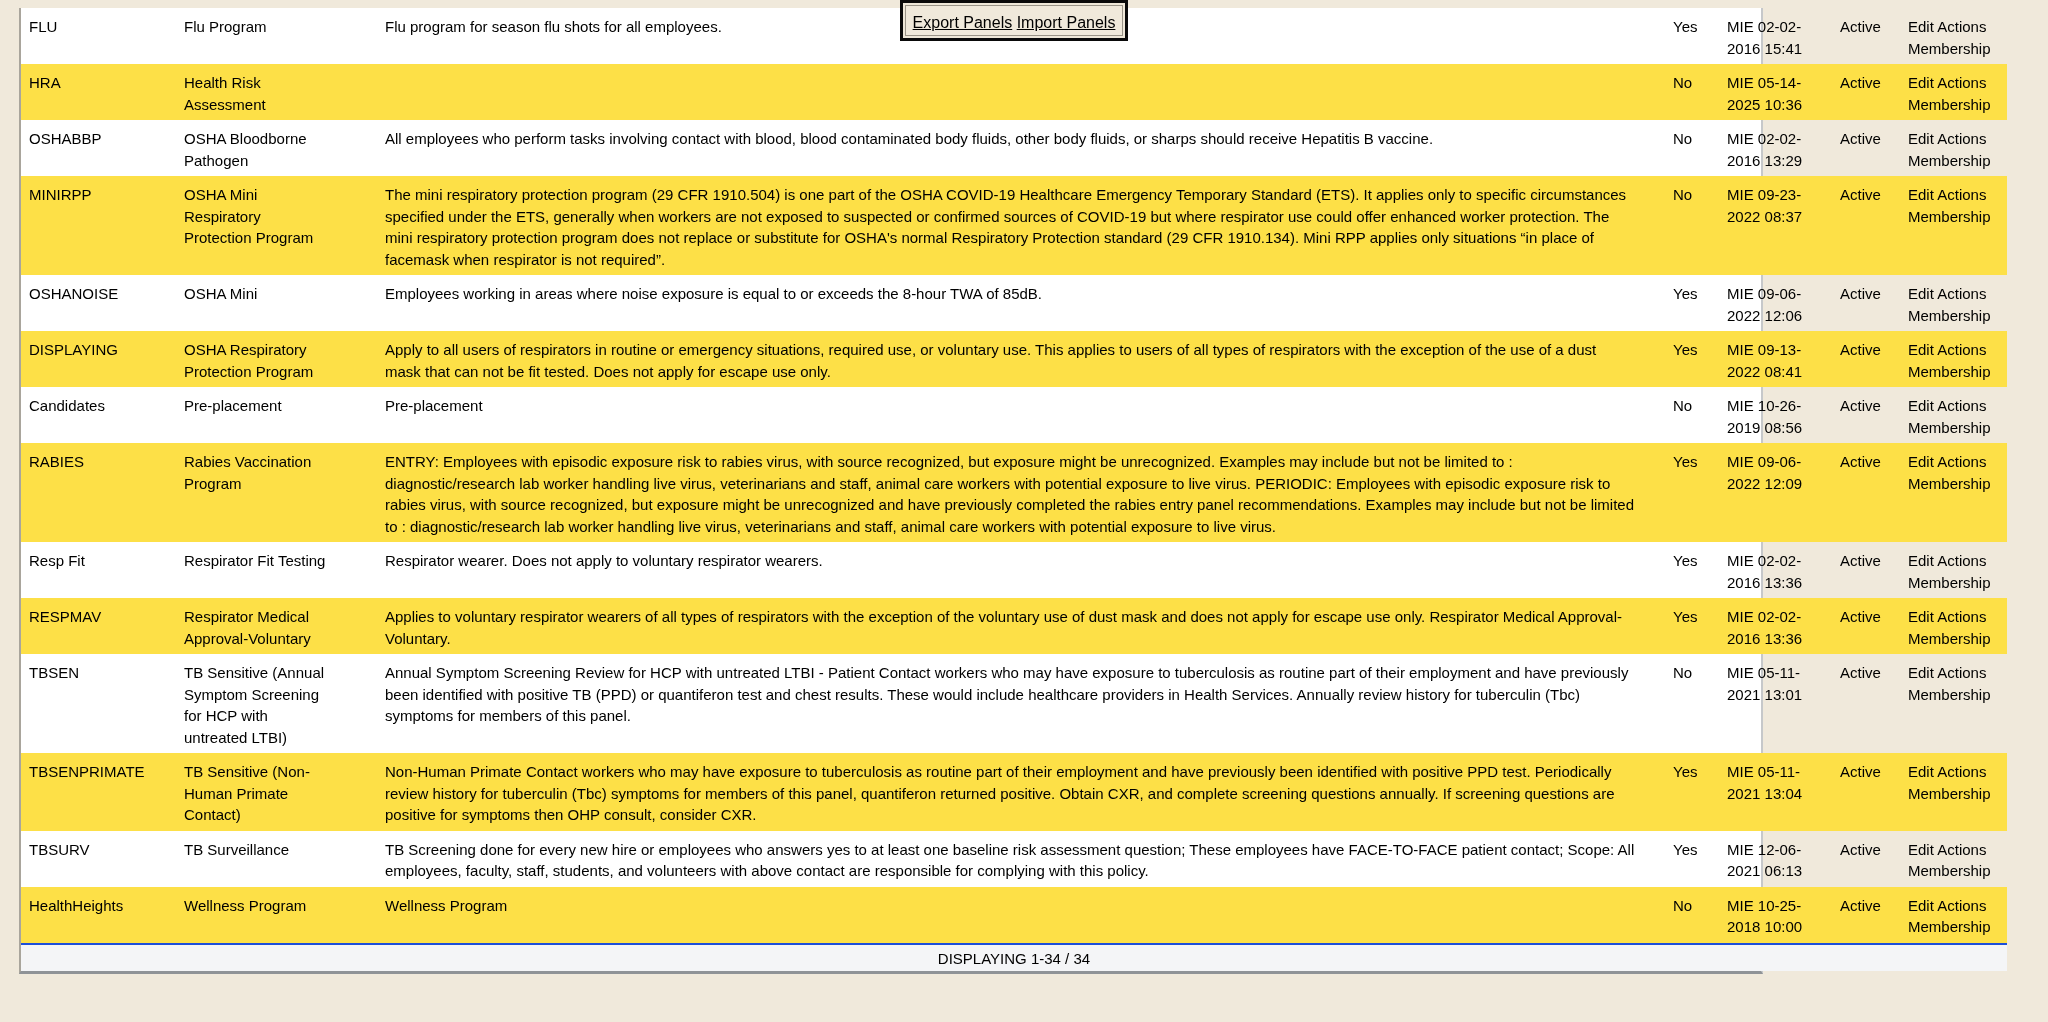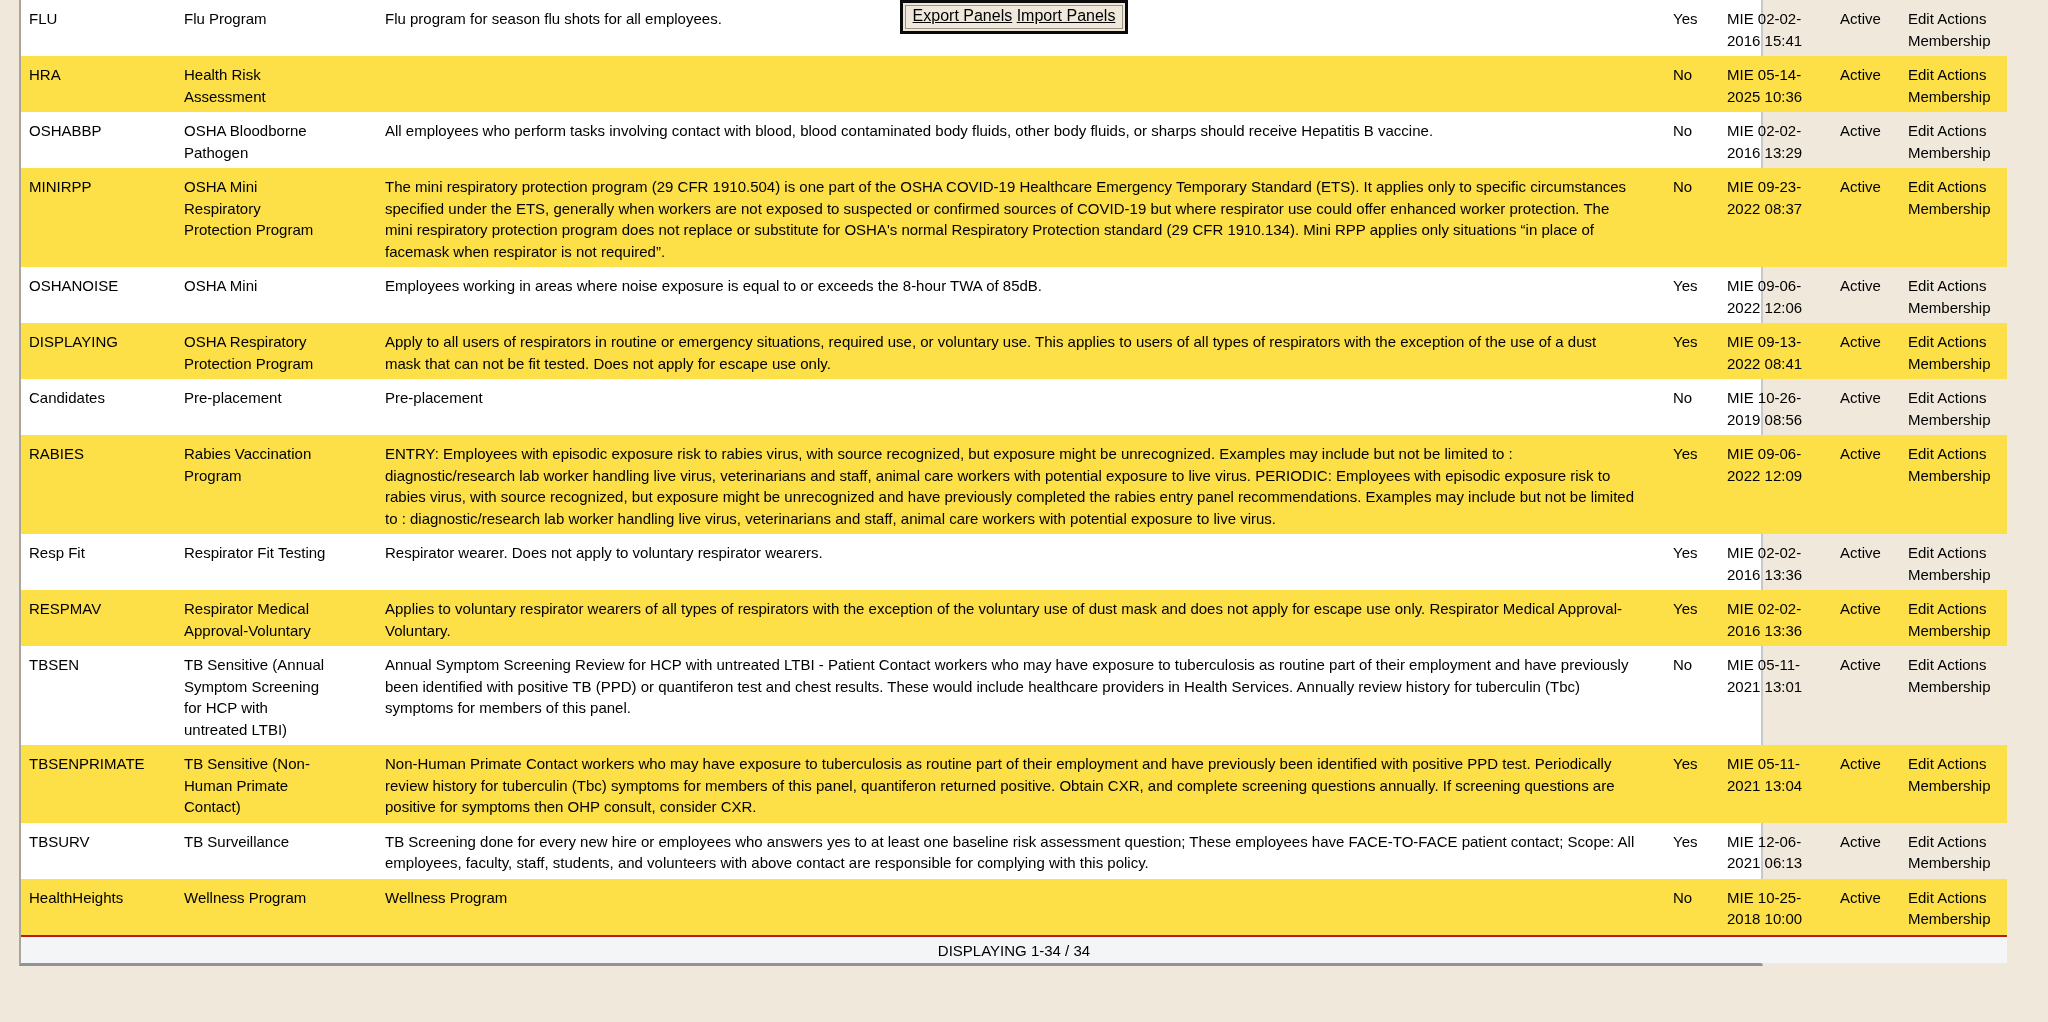--- a/index.html
+++ b/index.html
@@ -12,7 +12,7 @@
   }
   .page{position:relative;width:2048px;height:1022px;overflow:hidden;}
   .table-panel{
-    position:absolute;left:19px;top:0;
+    position:absolute;left:19px;top:8px;
     width:1744px;box-sizing:border-box;
     background:#ffffff;
     border-left:2px solid #a9a59c;

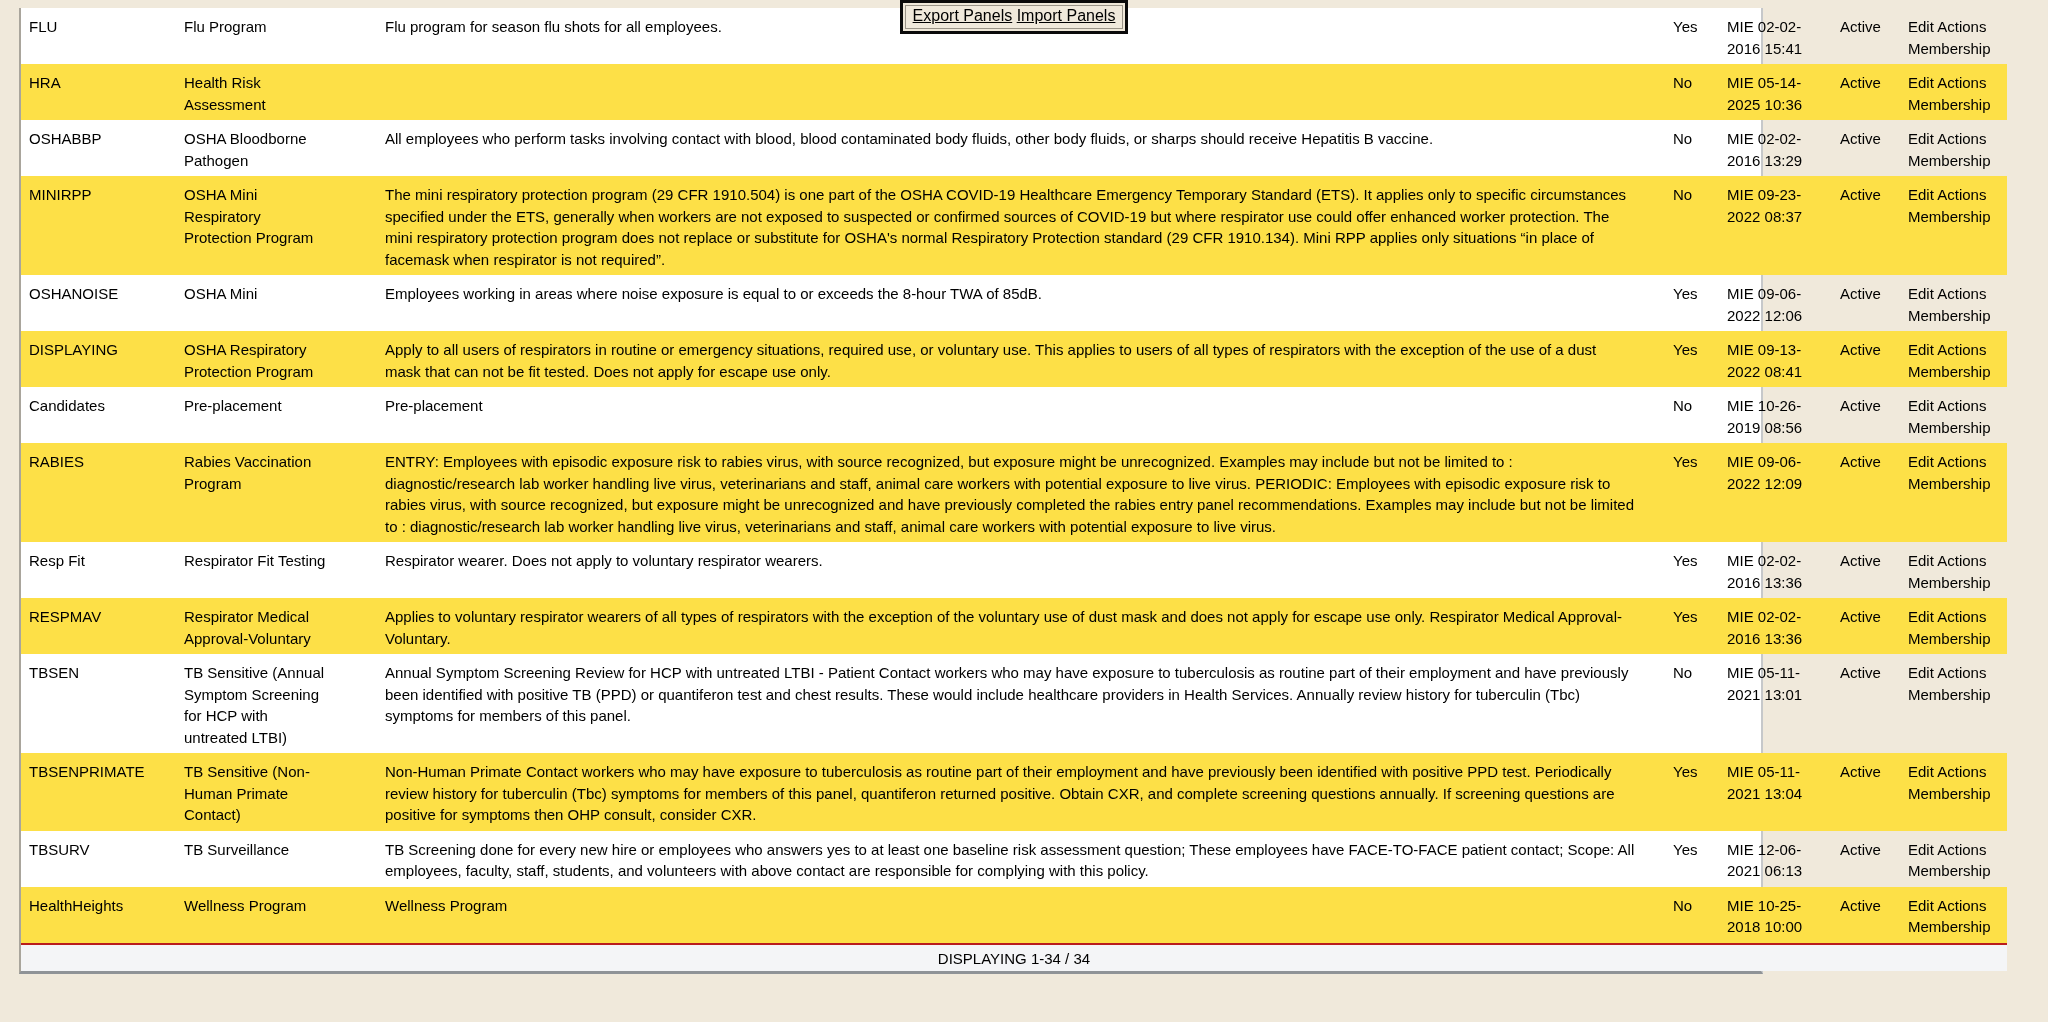--- a/index.html
+++ b/index.html
@@ -49,7 +49,7 @@
     margin-top:0px;
     border:3px solid #0a0a0a;
     box-shadow: inset 0 0 0 2px #efe8d9, inset 0 0 0 3px #9a9488;
-    padding:2px 10px 4px 10px;
+    padding:9px 10px 4px 10px;
     font-size:16px;line-height:22px;
     background:#f0e9db;
     white-space:nowrap;

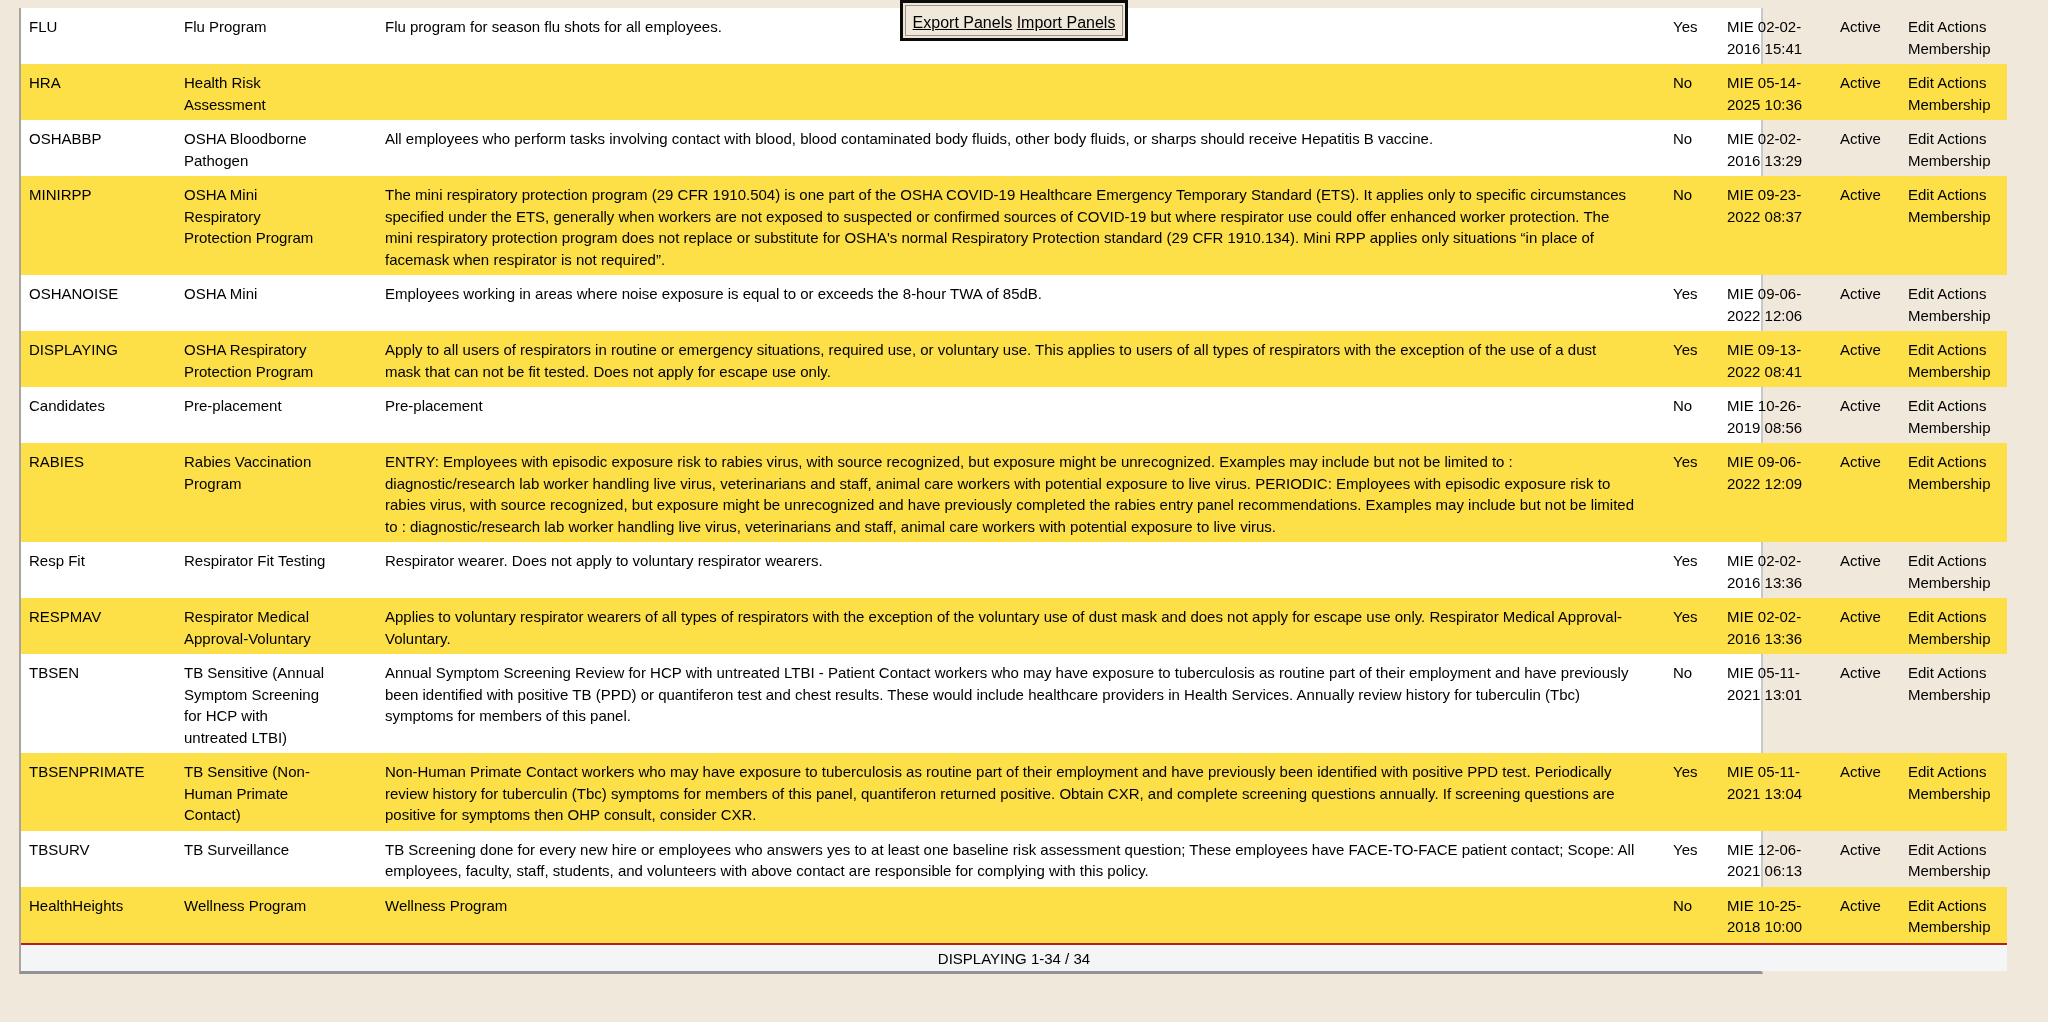--- a/index.html
+++ b/index.html
@@ -35,7 +35,7 @@
   tr.alt td{background:#fde047;}
   tr.footer-row td{
     background:#f4f5f7;
-    border-top:2px solid #b91c1c;
+    border-top:2px solid #1d4ed8;
     text-align:center;
     padding:3px 0 2px 0;
   }

